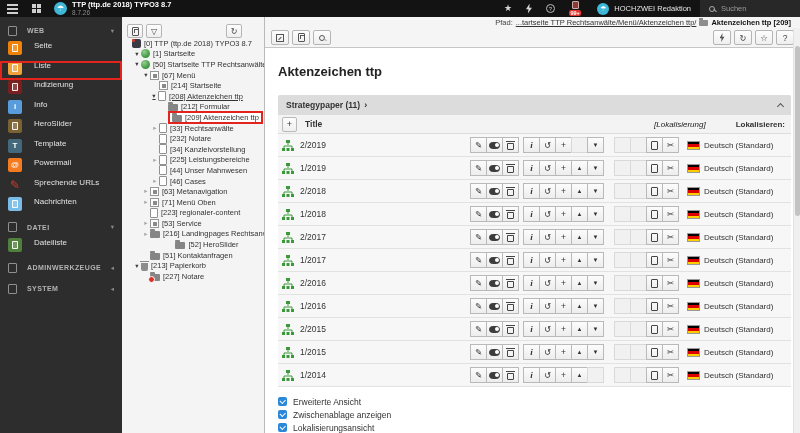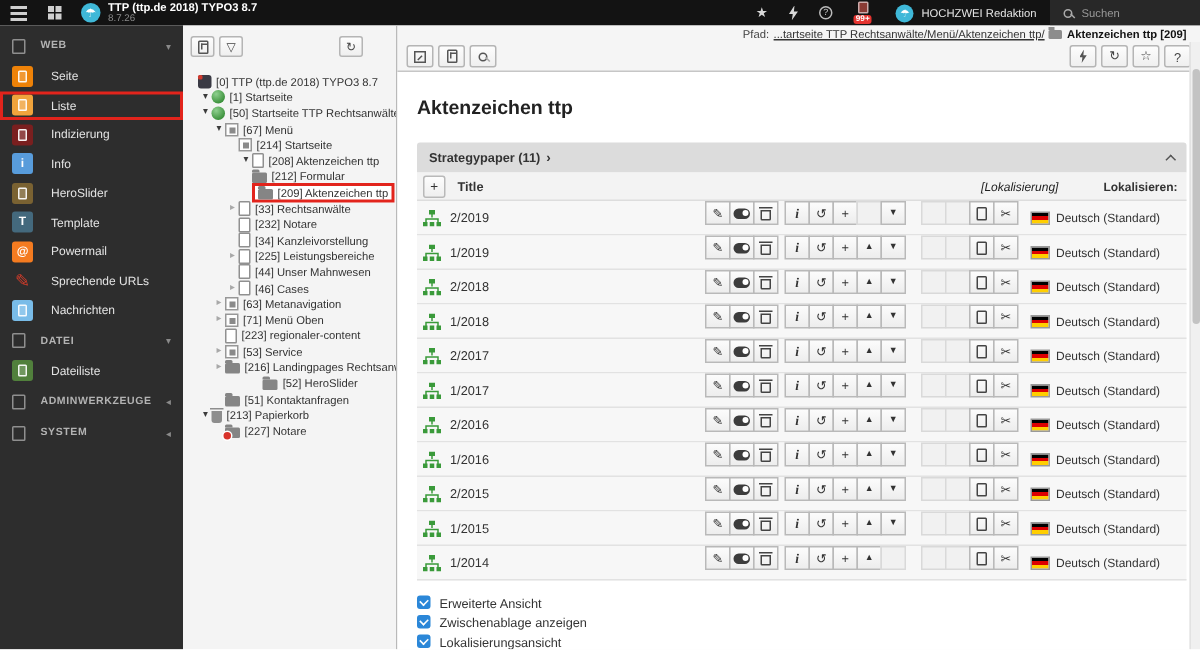--- a/index.html
+++ b/index.html
@@ -44,7 +44,7 @@
   .sicon{width:9px;height:10px;border:1px solid #8f8f8f;border-radius:1px;flex:0 0 auto}
   .mlabel{font-size:7px;font-weight:bold;color:#b3b3b3;letter-spacing:.4px;margin-left:10px;text-transform:uppercase;white-space:nowrap}
   .mcaret{margin-left:auto;font-size:6.5px;color:#8a8a8a}
-  .mitem{height:19.5px;display:flex;align-items:center;padding:0 8px;cursor:pointer}
+  .mitem{height:19.5px;display:flex;padding:0 8px;cursor:pointer}
   .micon{width:14px;height:14px;border-radius:2px;display:flex;align-items:center;justify-content:center;color:#fff;font-size:8px;font-weight:bold;flex:0 0 auto;line-height:1}
   .mdoc{width:6px;height:8px;border:1px solid rgba(255,255,255,.92);border-radius:1px;background:rgba(255,255,255,.18)}
   .mpencil{background:transparent;color:#d23c2a;font-size:12px}

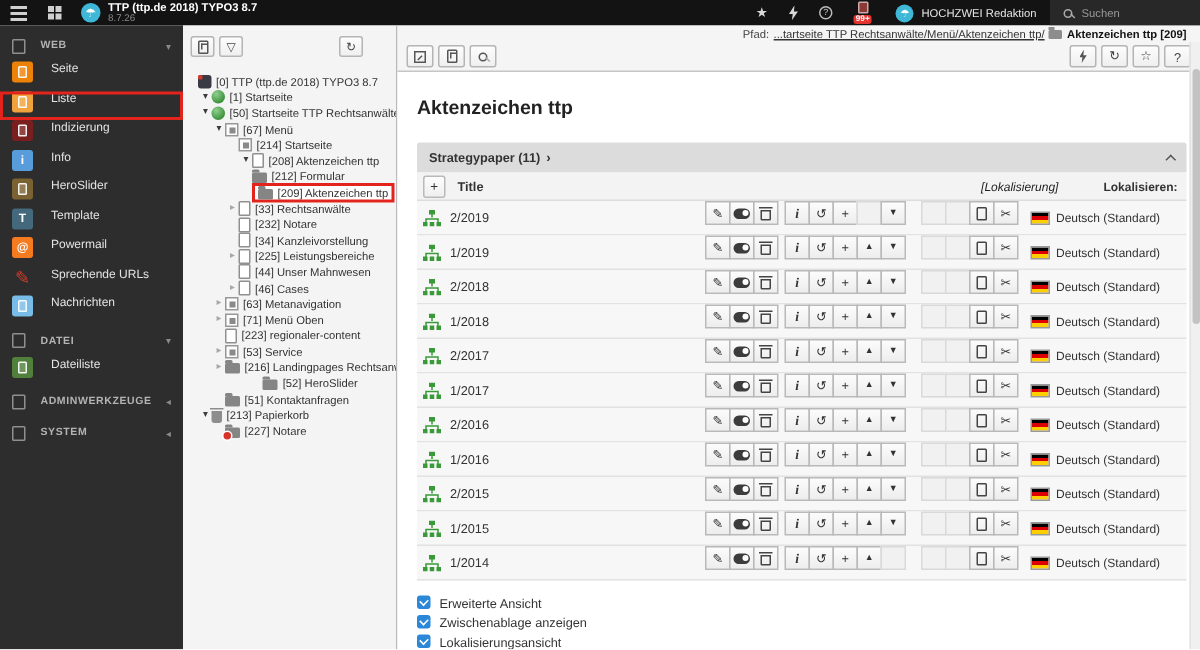--- a/index.html
+++ b/index.html
@@ -58,7 +58,7 @@
   .mini-doc{width:7px;height:9px;border:1px solid #555;border-radius:1px;position:relative}
   .mini-doc::after{content:'';position:absolute;left:1px;top:1px;width:3px;height:3px;border-left:1px solid #555;border-top:1px solid #555}
   .tree-refresh{margin-left:auto;margin-right:17px}
-  .tree{margin-top:11px}
+  .tree{}
   .tree-row{height:10.6px;display:flex;align-items:center;font-size:7.5px;white-space:nowrap;cursor:pointer}
   .tcaret{width:8px;flex:0 0 auto;font-size:6.5px;color:#3c3c3c;text-align:center;line-height:1}
   .tcaret.light{color:#a8a8a8}

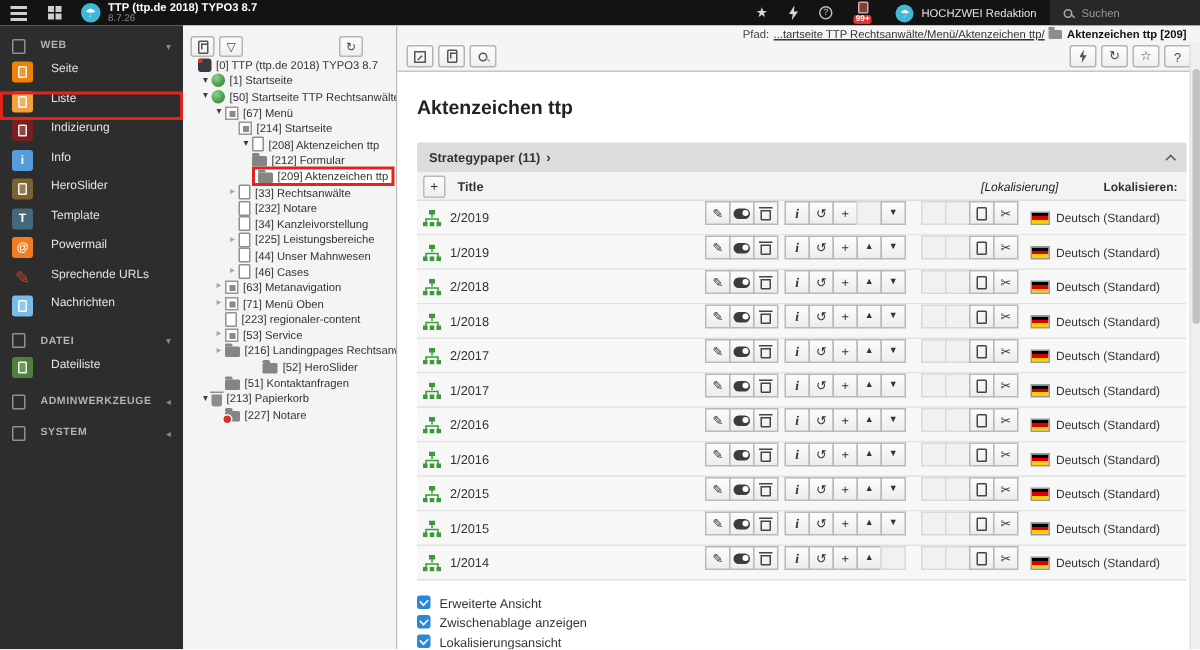--- a/index.html
+++ b/index.html
@@ -312,7 +312,7 @@
               <span class="tlabel">[214] Startseite</span>
             </span>
           </div>
-          <div class="tree-row" style="padding-left: 38px;">
+          <div class="tree-row" style="padding-left: 28px; text-decoration: underline;">
             <span class="tcaret ">▾</span>
             <span class="hlwrap">
               <span class="ticon ti-page"></span>

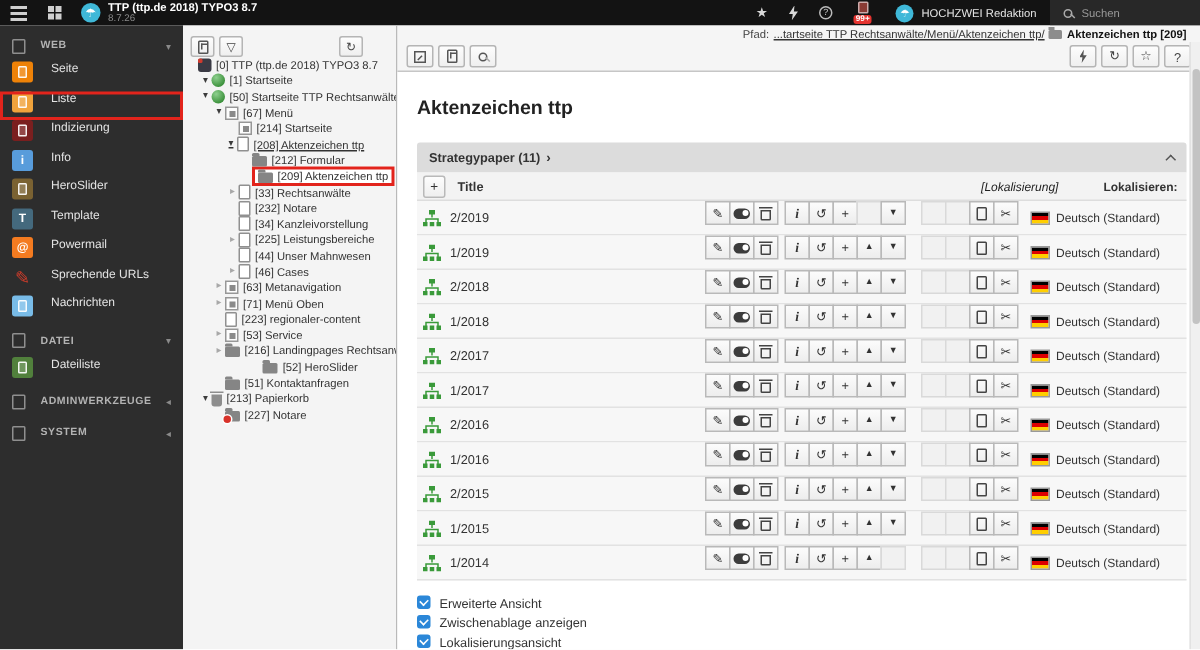--- a/index.html
+++ b/index.html
@@ -106,7 +106,7 @@
   .col-title{font-size:8.5px;font-weight:bold;margin-left:8px}
   .col-loc{margin-left:auto;font-size:8px;font-style:italic;color:#222;margin-right:30px}
   .col-localize{font-size:8px;font-weight:bold;margin-right:2px}
-  .rec-row{height:23px;display:flex;background:#f7f7f7;border-bottom:1px solid #e2e2e2;padding:0 4px}
+  .rec-row{height:23px;display:flex;align-items:center;background:#f7f7f7;border-bottom:1px solid #e2e2e2;padding:0 4px}
   .rec-left{flex:1;display:flex;align-items:center;gap:6px;min-width:0}
   .rec-title{font-size:8.5px;color:#333}
   .btn-r{width:17px;height:16px;border:1px solid #b9b9b9;background:linear-gradient(#fcfcfc,#ededed);display:flex;align-items:center;justify-content:center;font-size:8.5px;color:#333;margin-left:-1px;cursor:pointer;flex:0 0 auto}

